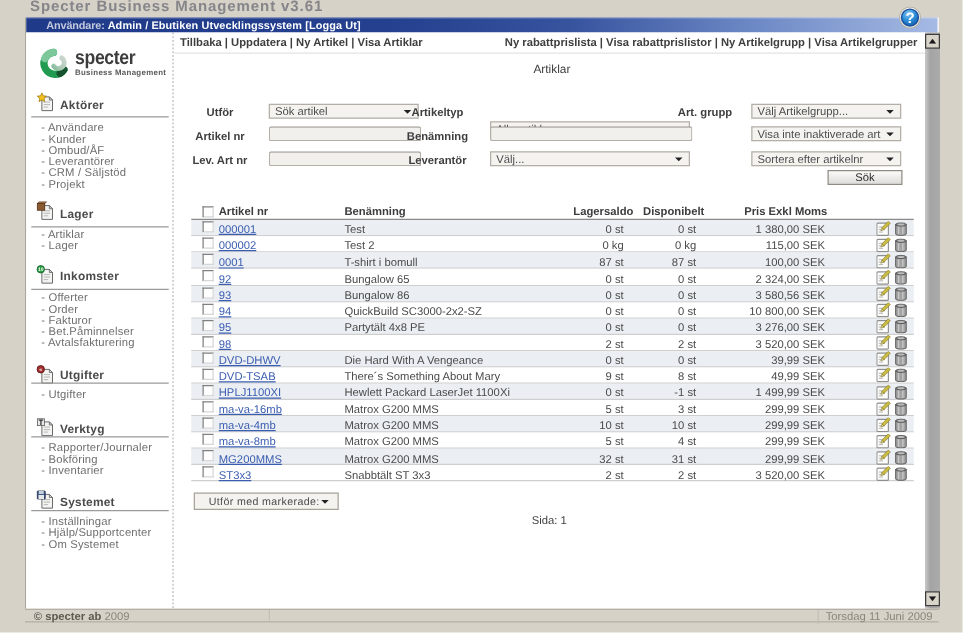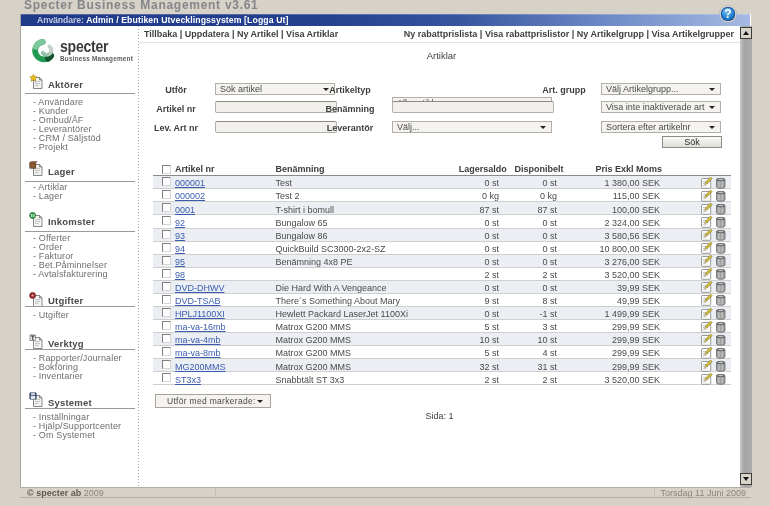--- a/index.html
+++ b/index.html
@@ -371,7 +371,7 @@
 <div class="trow alt" style="top:254.68px">
 <span class="cb" style="left:9.5px;top:1px"></span>
 <a class="lnk" style="left:22.5px">95</a>
-<span class="c" style="left:123px">Benämning 4x8 PE</span>
+<span class="c" style="left:123px">Partytält 4x8 PE</span>
 <span class="c r" style="right:232px">0 st</span>
 <span class="c r" style="right:174px">0 st</span>
 <span class="c r" style="right:71px">3 276,00 SEK</span>

